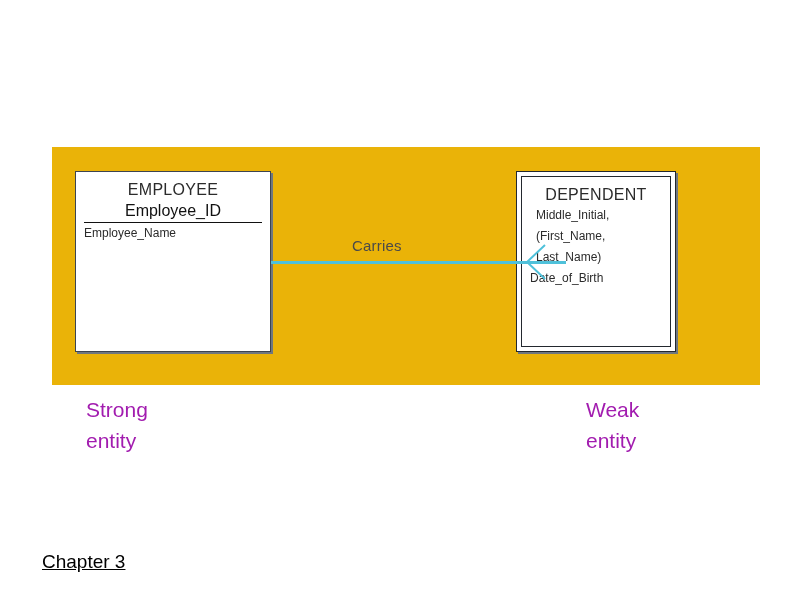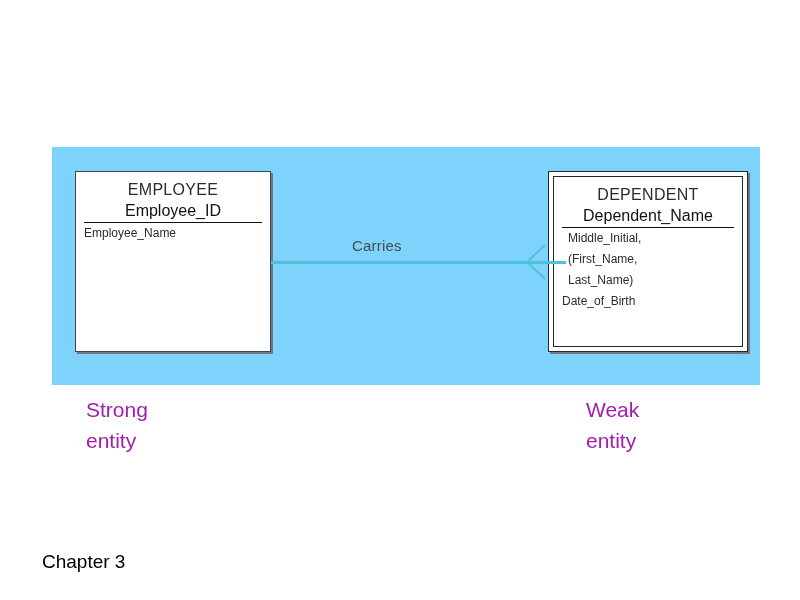--- a/index.html
+++ b/index.html
@@ -43,7 +43,7 @@
     top: 147px;
     width: 708px;
     height: 238px;
-    background: #7dd3fc;
+    background: #eab308;
     z-index: 2;
   }
 

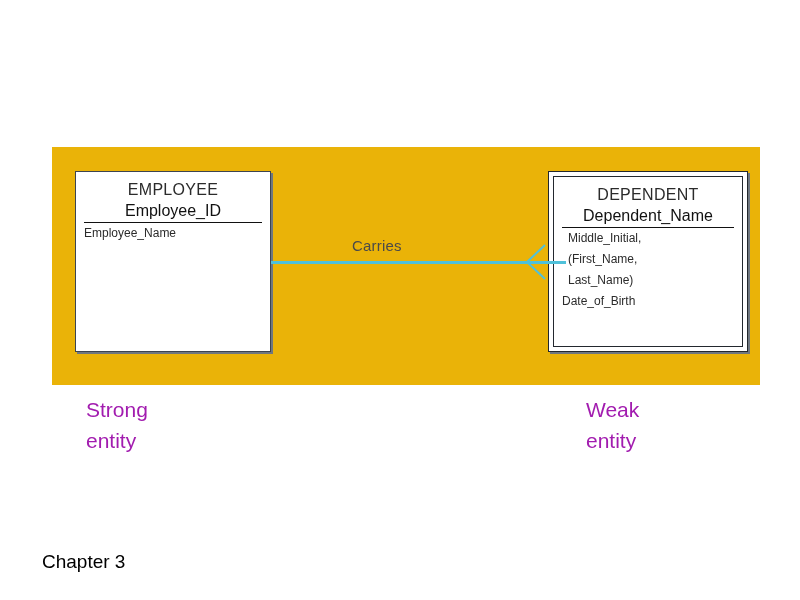--- a/index.html
+++ b/index.html
@@ -62,9 +62,9 @@
     box-shadow: 2px 2px 0 0 #6f7780;
   }
   .entity-weak {
-    left: 496px;
+    left: 464px;
     top: 24px;
-    width: 200px;
+    width: 160px;
     height: 181px;
     border: 1.5px solid #23282e;
     box-shadow: 2px 2px 0 0 #6f7780;

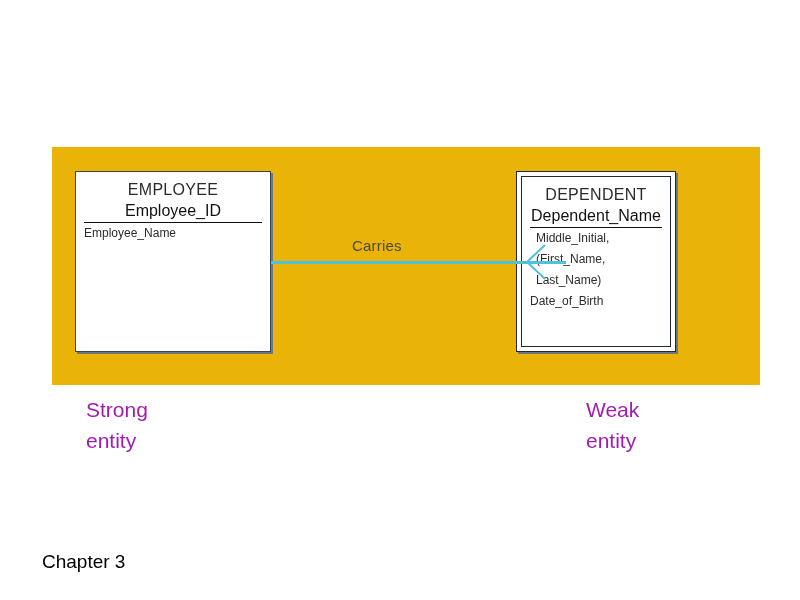--- a/index.html
+++ b/index.html
@@ -205,7 +205,6 @@
       <div class="entity-weak-inner">
         <div class="entity-inner-pad">
           <div class="entity-title">DEPENDENT</div>
-          <span class="entity-key">Dependent_Name</span>
           <span class="entity-attr indent">Middle_Initial,</span>
           <span class="entity-attr indent">(First_Name,</span>
           <span class="entity-attr indent">Last_Name)</span>

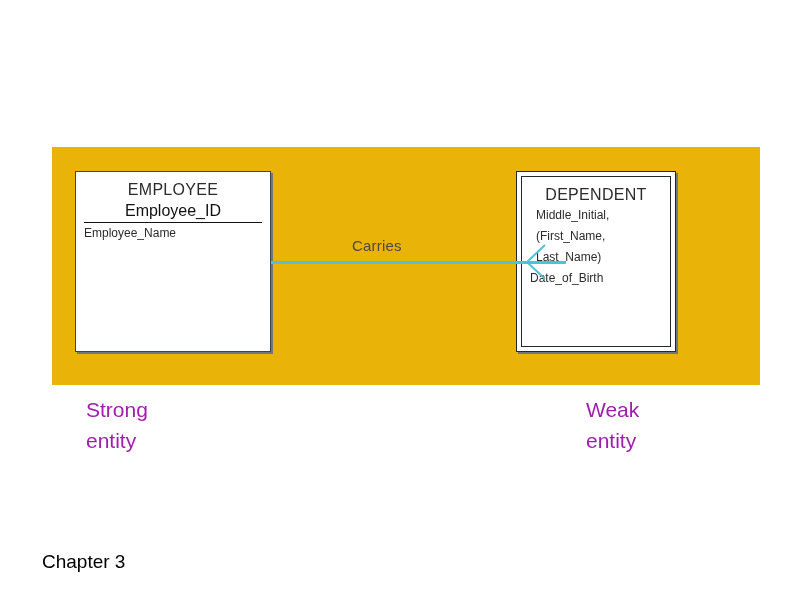--- a/index.html
+++ b/index.html
@@ -175,6 +175,7 @@
     color: #000000;
     z-index: 4;
     white-space: nowrap;
+    text-decoration: underline;
   }
 </style>
 </head>

